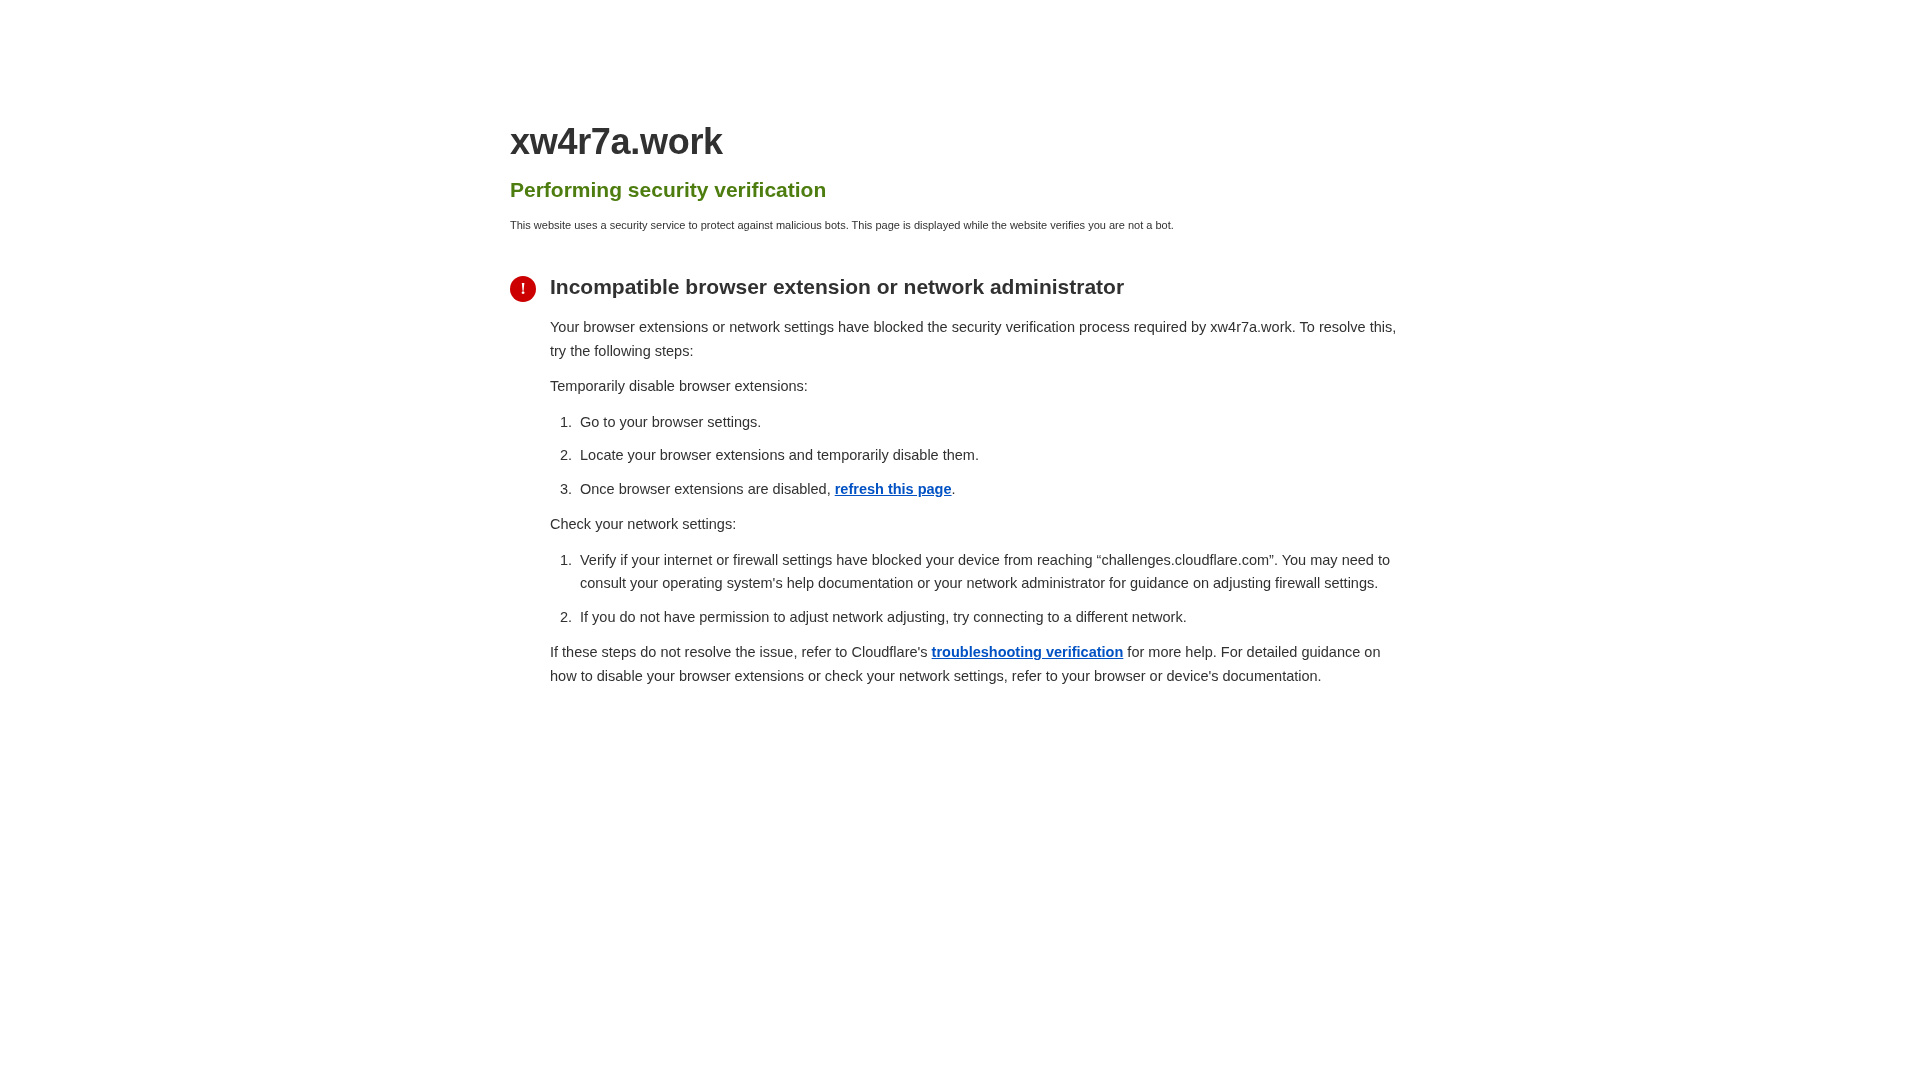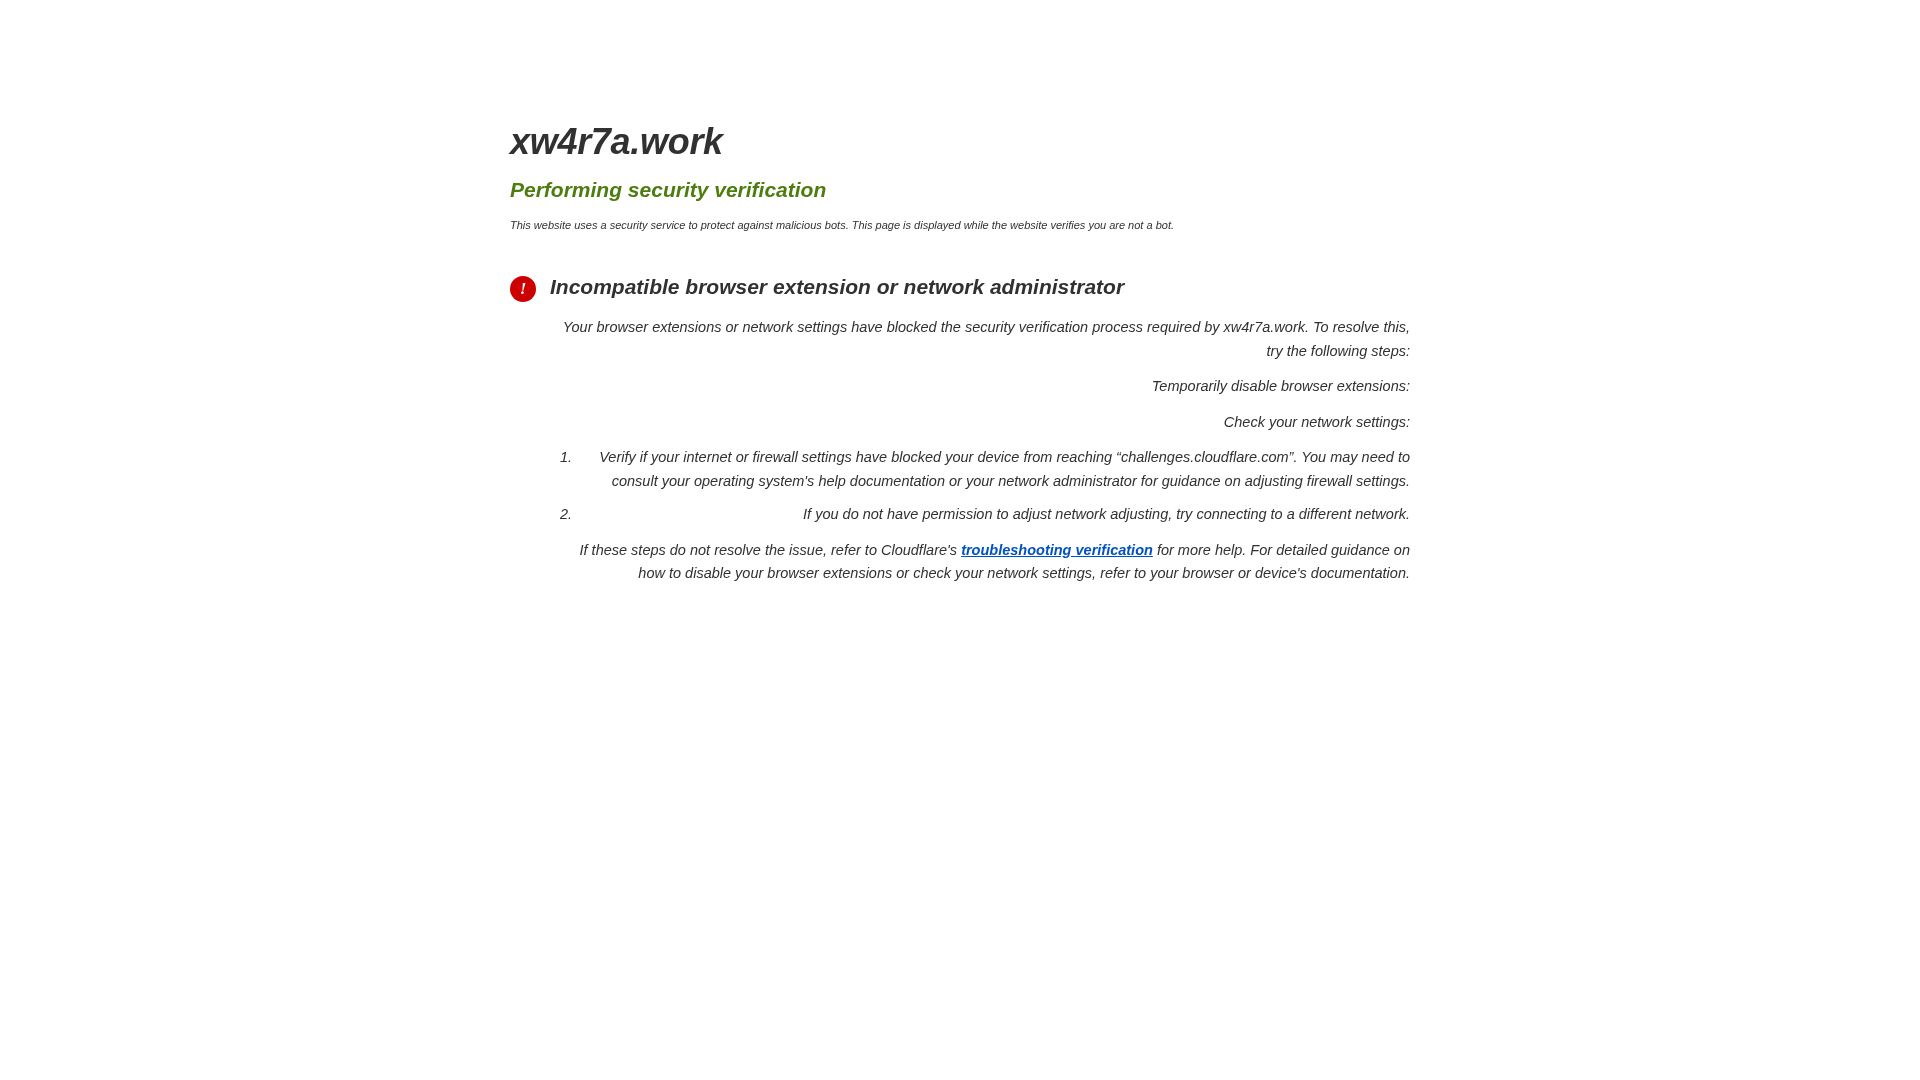--- a/index.html
+++ b/index.html
@@ -19,7 +19,6 @@
     height: 1080px;
     position: relative;
     box-sizing: border-box;
-    font-style: italic;
   }
   .wrap {
     width: 900px;

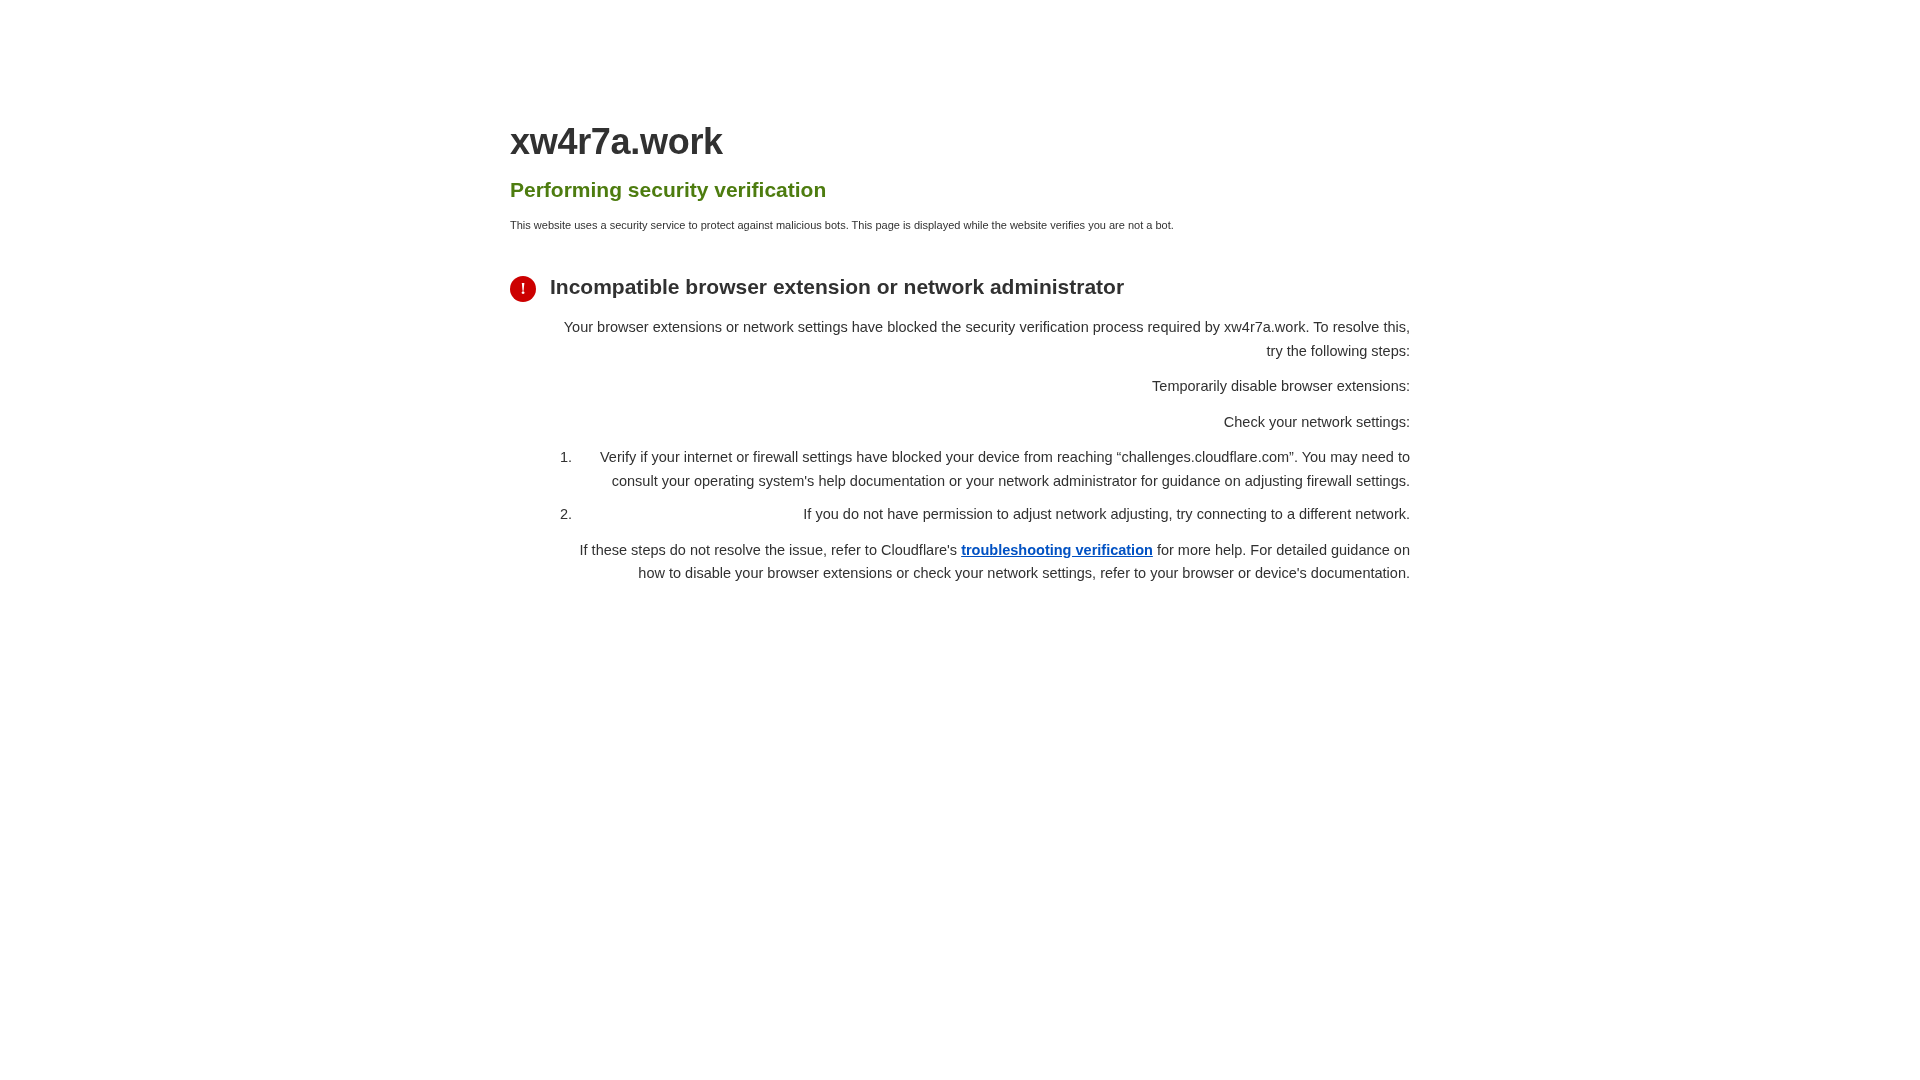--- a/index.html
+++ b/index.html
@@ -81,7 +81,6 @@
   }
   .error-body {
     margin-left: 40px;
-    text-align: right;
   }
   .error-body p {
     font-size: 14.5px;

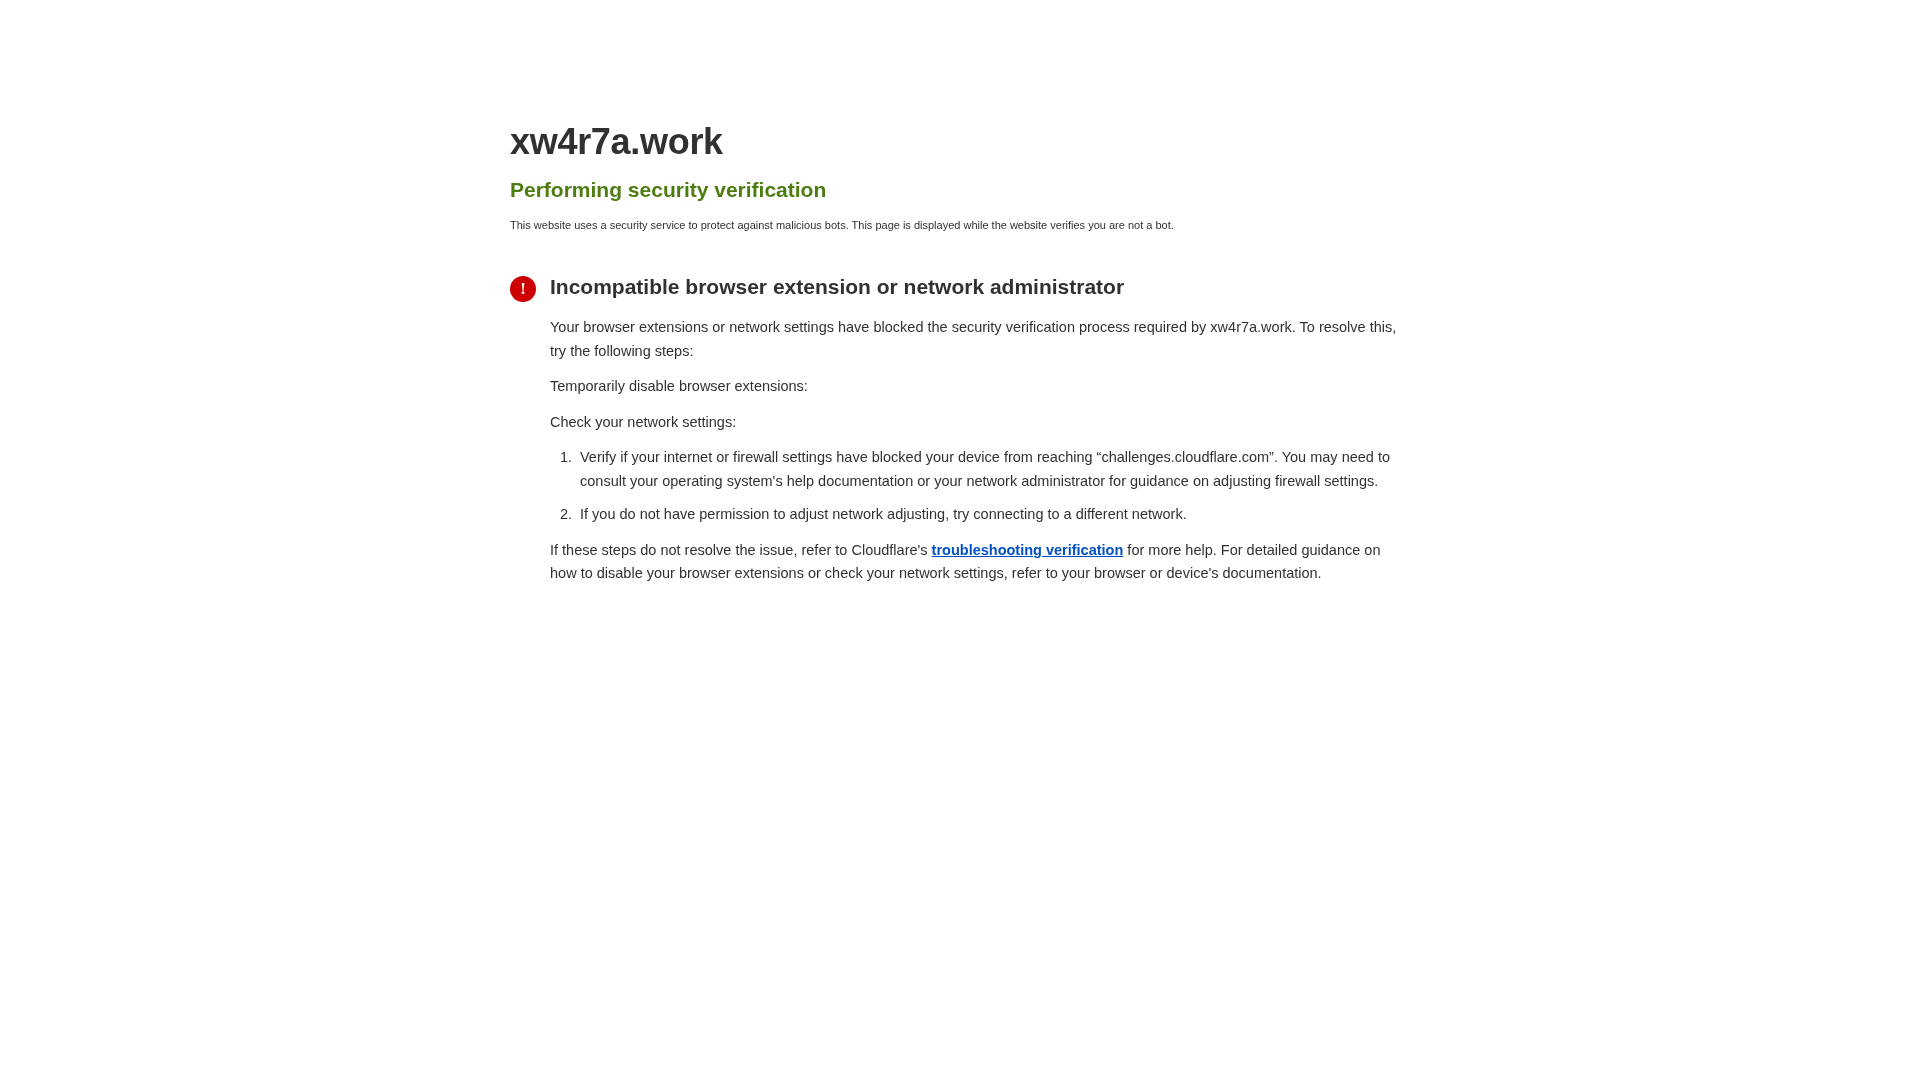--- a/index.html
+++ b/index.html
@@ -156,6 +156,11 @@
 
         <p>Temporarily disable browser extensions:</p>
 
+        <ol>
+          <li>Go to your browser settings.</li>
+          <li>Locate your browser extensions and temporarily disable them.</li>
+          <li><span>Once browser extensions are disabled, </span><a class="link" href="#">refresh this page</a><span>.</span></li>
+        </ol>
 
         <p>Check your network settings:</p>
 

